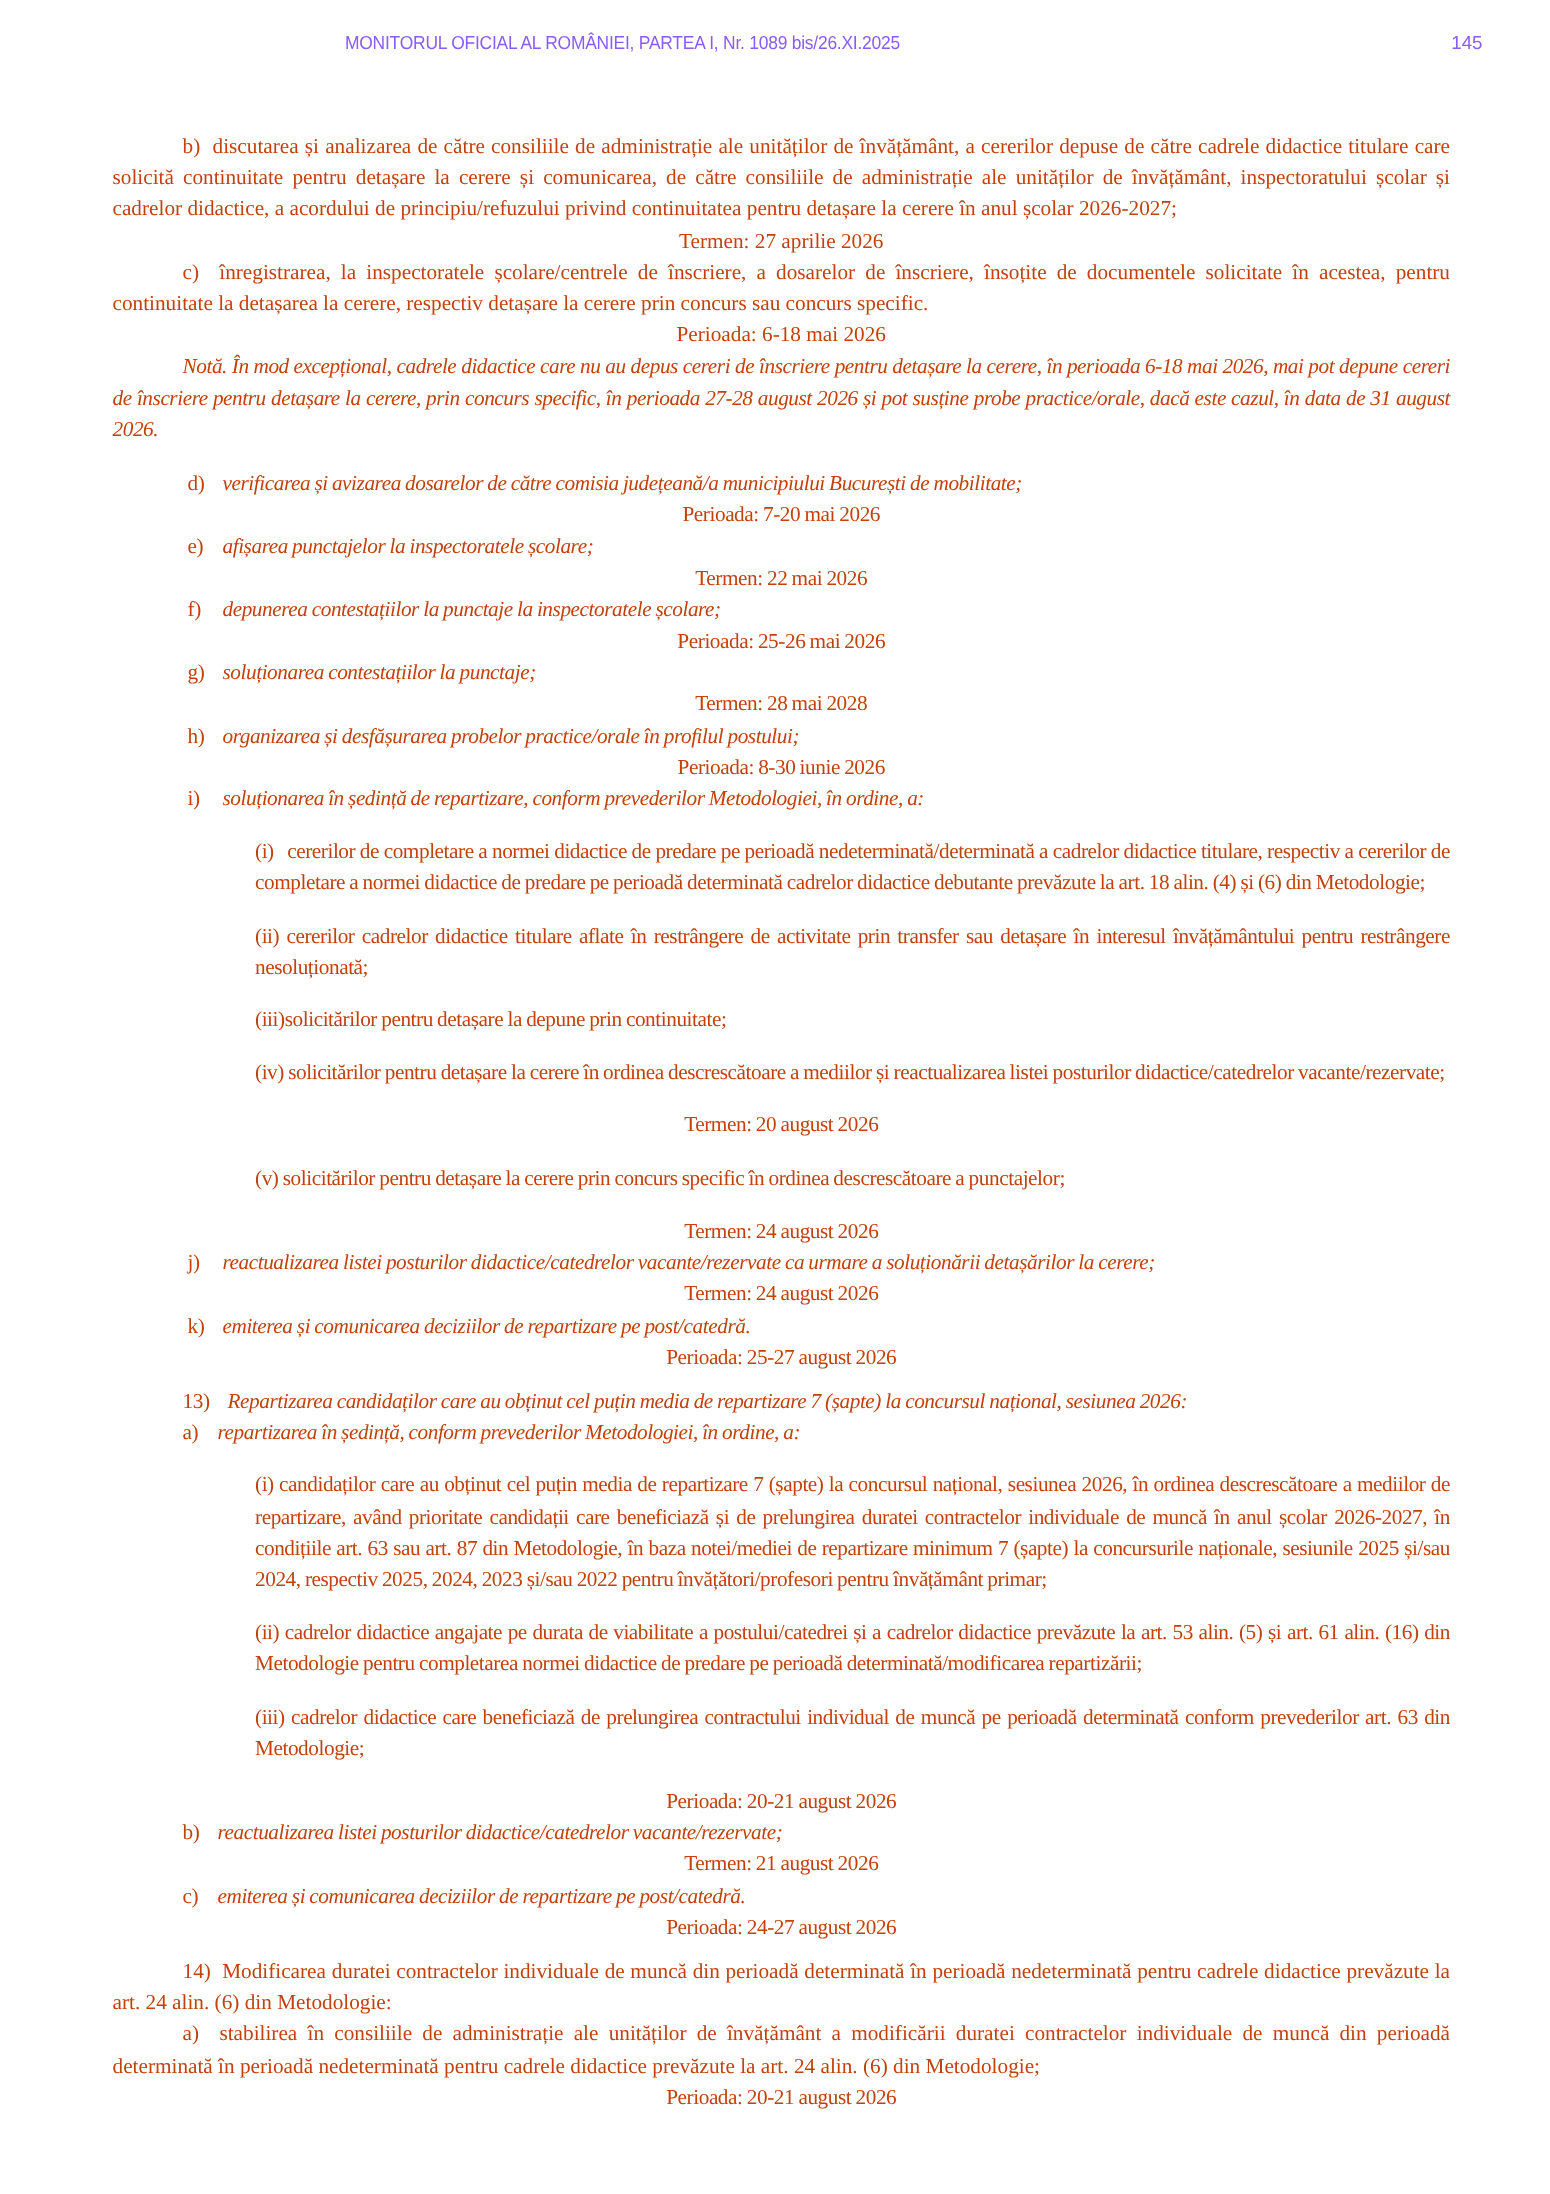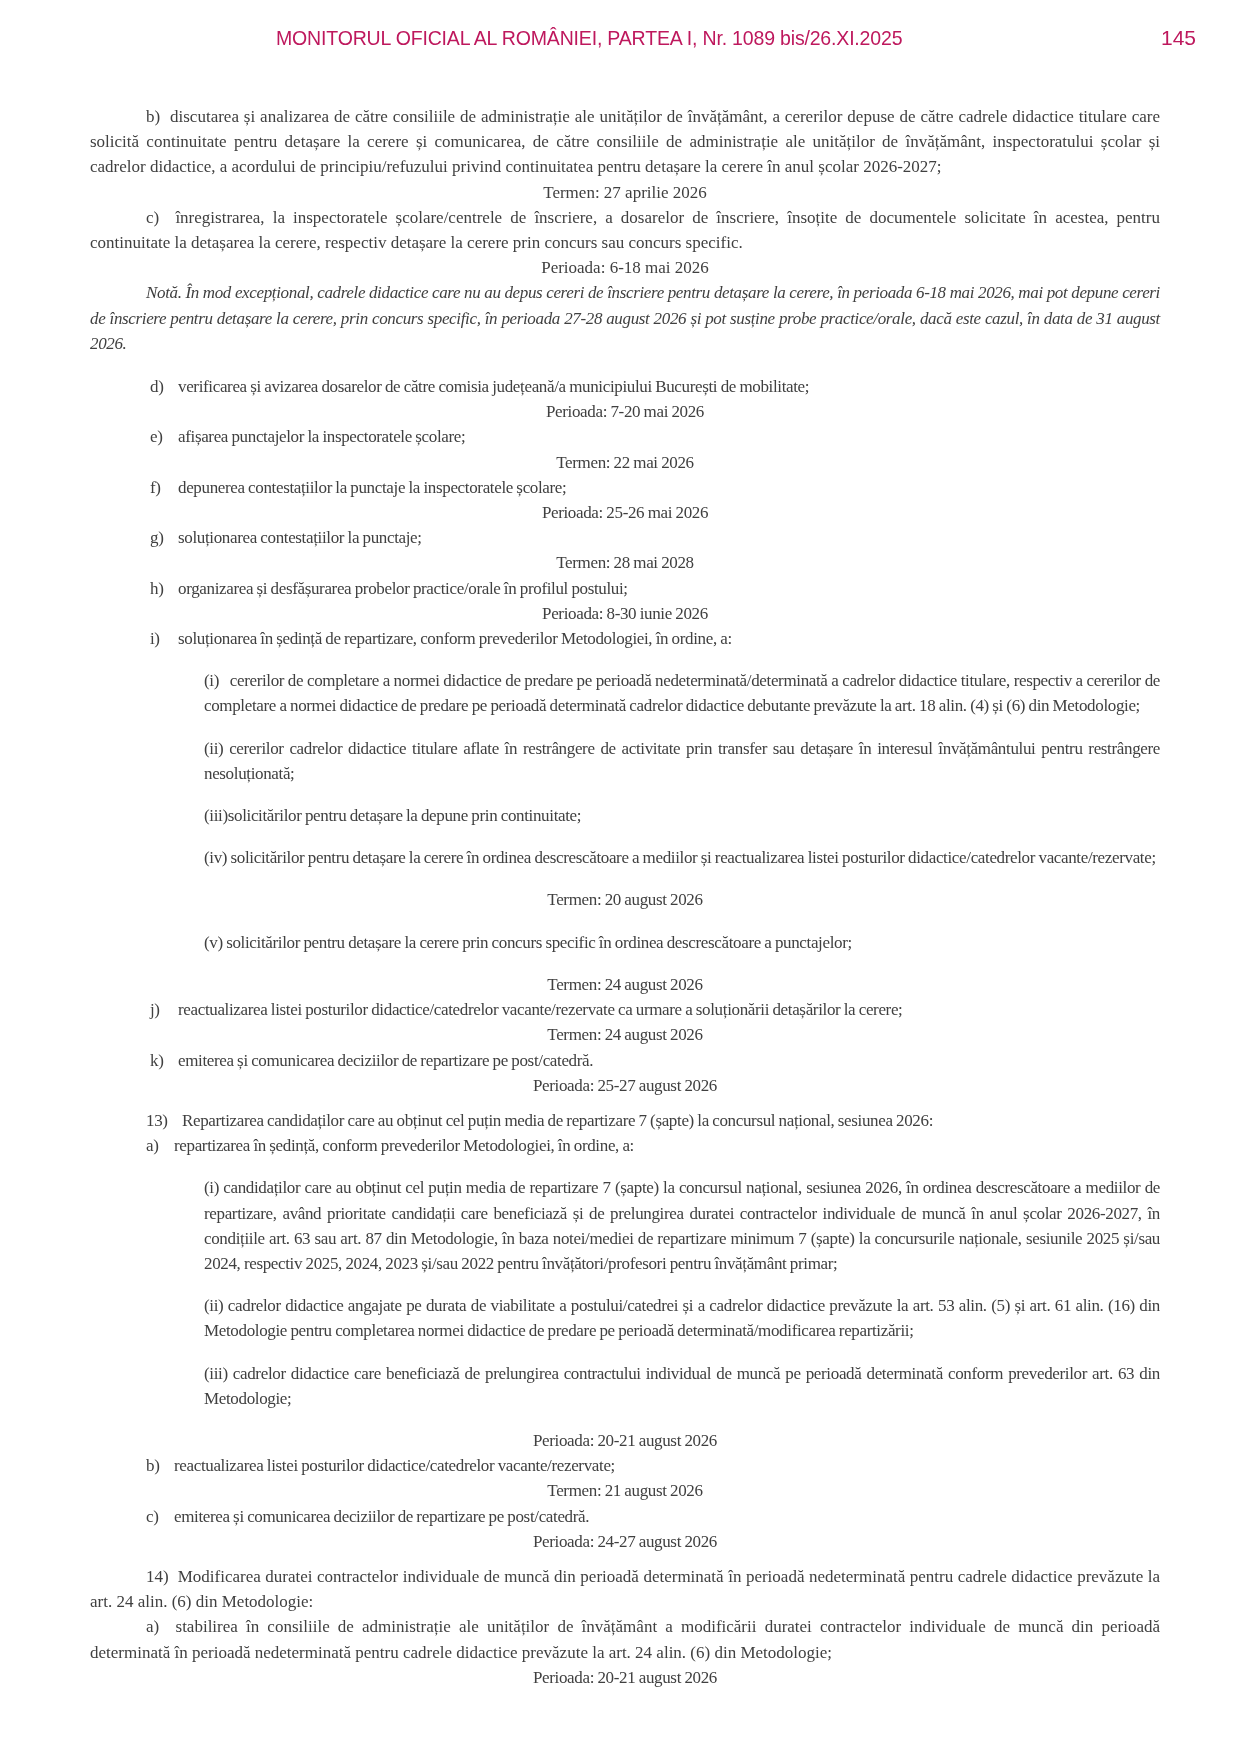--- a/index.html
+++ b/index.html
@@ -5,7 +5,7 @@
   html, body { margin: 0; padding: 0; background: #ffffff; }
   body { width: 1240px; height: 1755px; position: relative; overflow: hidden; color: #111; }
   .header { position: absolute; top: 22px; left: 0; width: 1240px; height: 30px;
-    font-family: "Liberation Sans", sans-serif; font-size: 21px; color: #be185d; }
+    font-family: "Liberation Sans", sans-serif; font-size: 15px; color: #8b5cf6; }
   .header .title { position: absolute; left: 276px; top: 4px; letter-spacing: -0.2px; transform: scaleX(0.93); transform-origin: left top; }
   .header .pagenum { position: absolute; left: 1161px; top: 4px; }
   .content { position: absolute; left: 90px; top: 104px; width: 1070px;

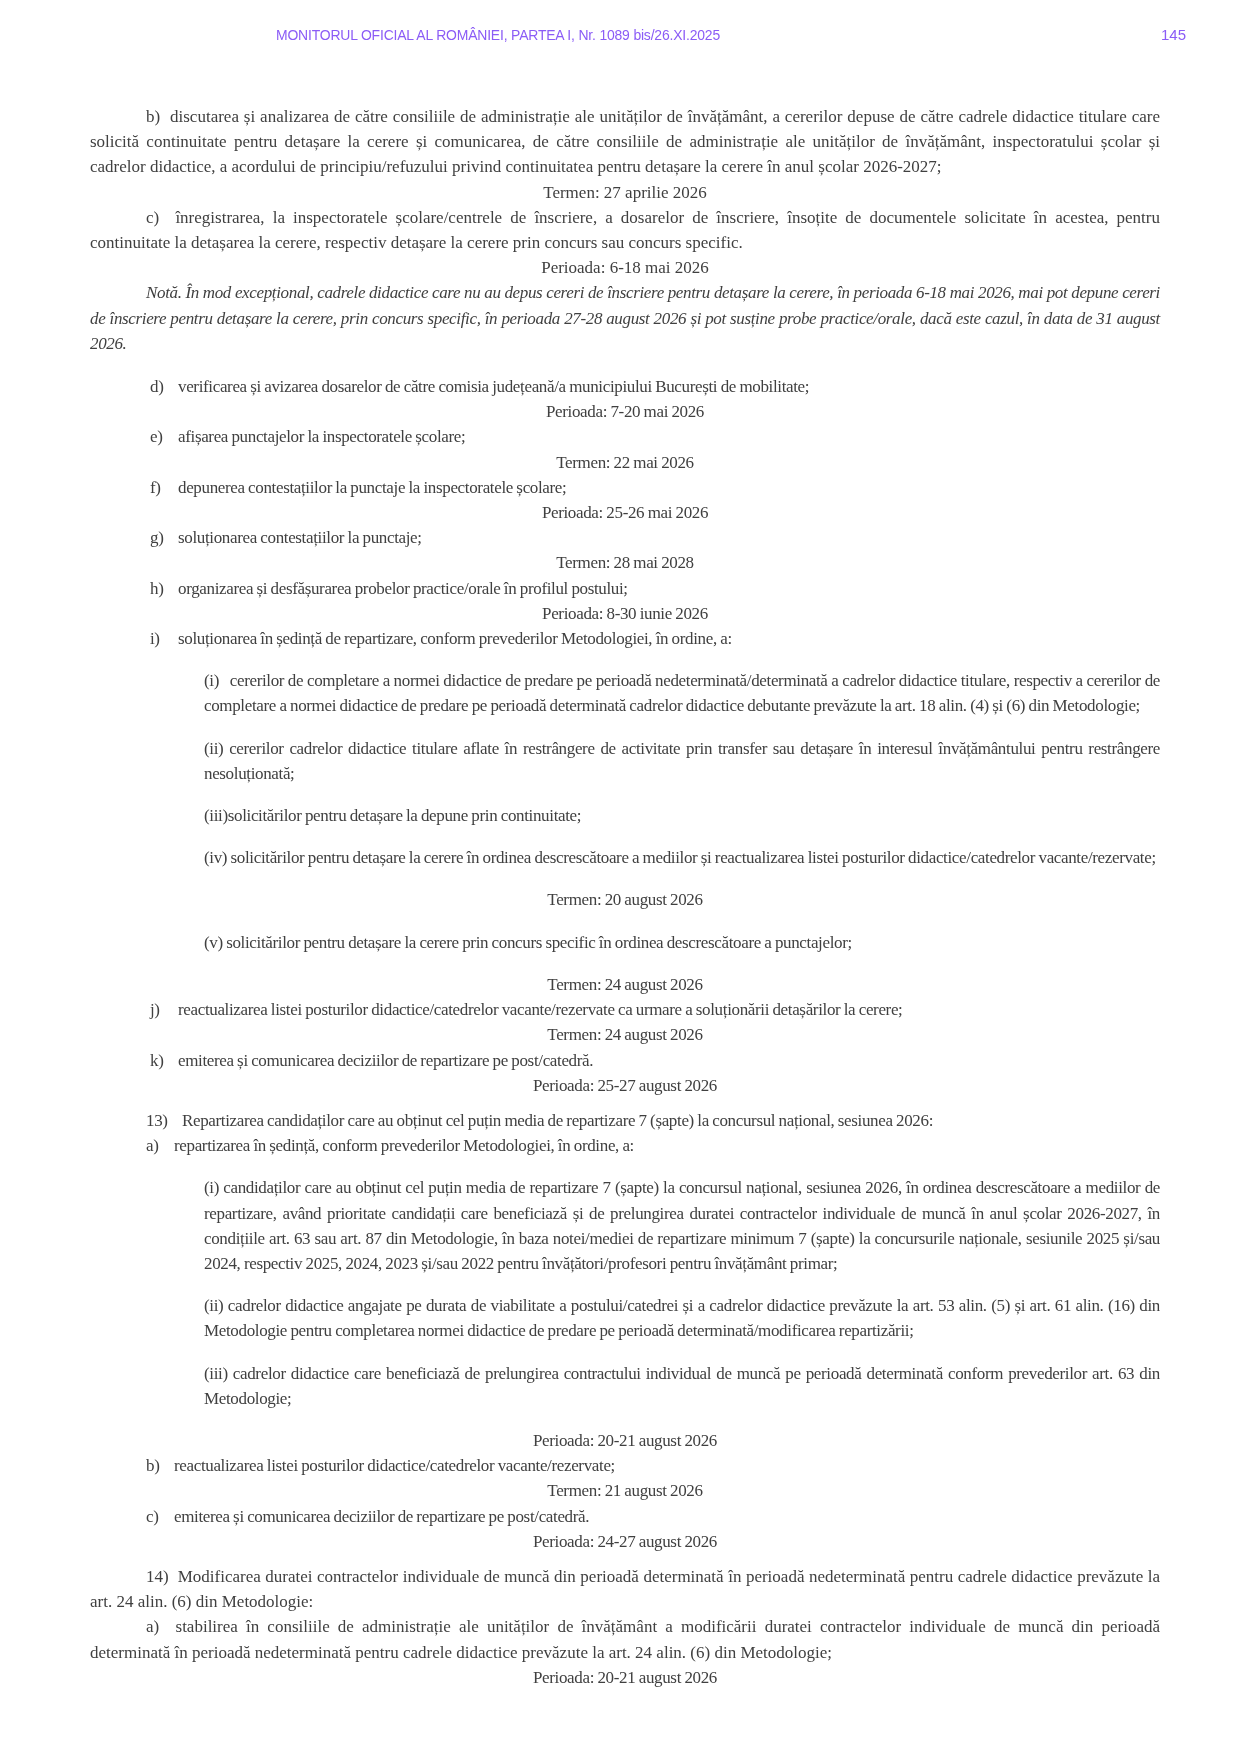--- a/index.html
+++ b/index.html
@@ -9,7 +9,7 @@
   .header .title { position: absolute; left: 276px; top: 4px; letter-spacing: -0.2px; transform: scaleX(0.93); transform-origin: left top; }
   .header .pagenum { position: absolute; left: 1161px; top: 4px; }
   .content { position: absolute; left: 90px; top: 104px; width: 1070px;
-    font-family: "Liberation Serif", serif; font-size: 17px; line-height: 25.2px; color: #404040; }
+    font-family: "Liberation Serif", serif; font-size: 17px; line-height: 25.2px; color: #c2410c; }
   .p { text-align: justify; margin: 0; }
   .p.indent { text-indent: 56px; }
   .p.ital { font-style: italic; }

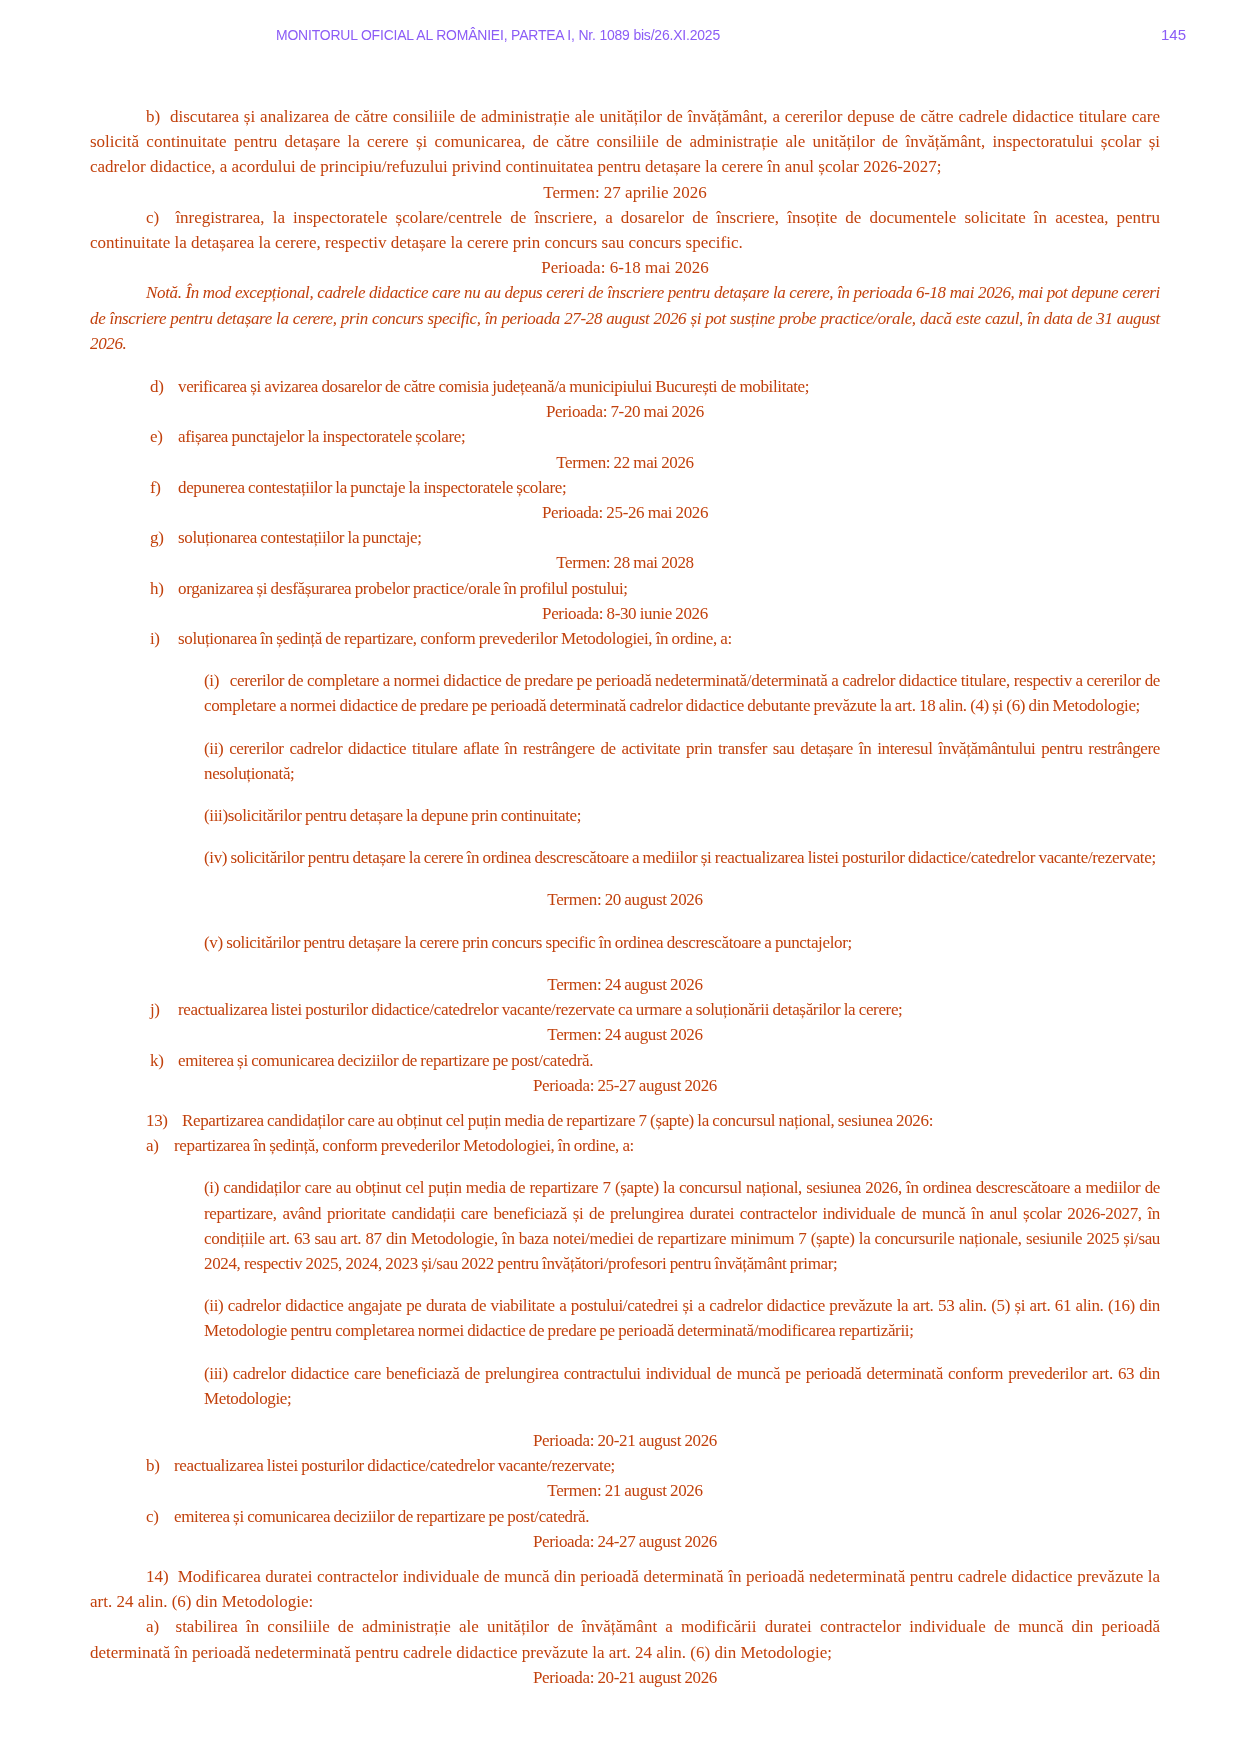--- a/index.html
+++ b/index.html
@@ -17,7 +17,7 @@
   .gap { height: 10px; }
   .li { display: flex; margin: 0 0 0 60px; }
   .li .mk { width: 28px; flex: none; }
-  .li .tx { flex: 1; text-align: justify; }
+  .li .tx { flex: 1; text-align: justify; font-style: italic; }
   .sub { margin-left: 114px; text-align: justify; }
   .sub .mk { display: inline-block; min-width: 22px; }
   .cond { letter-spacing: -0.35px; word-spacing: -0.5px; }

